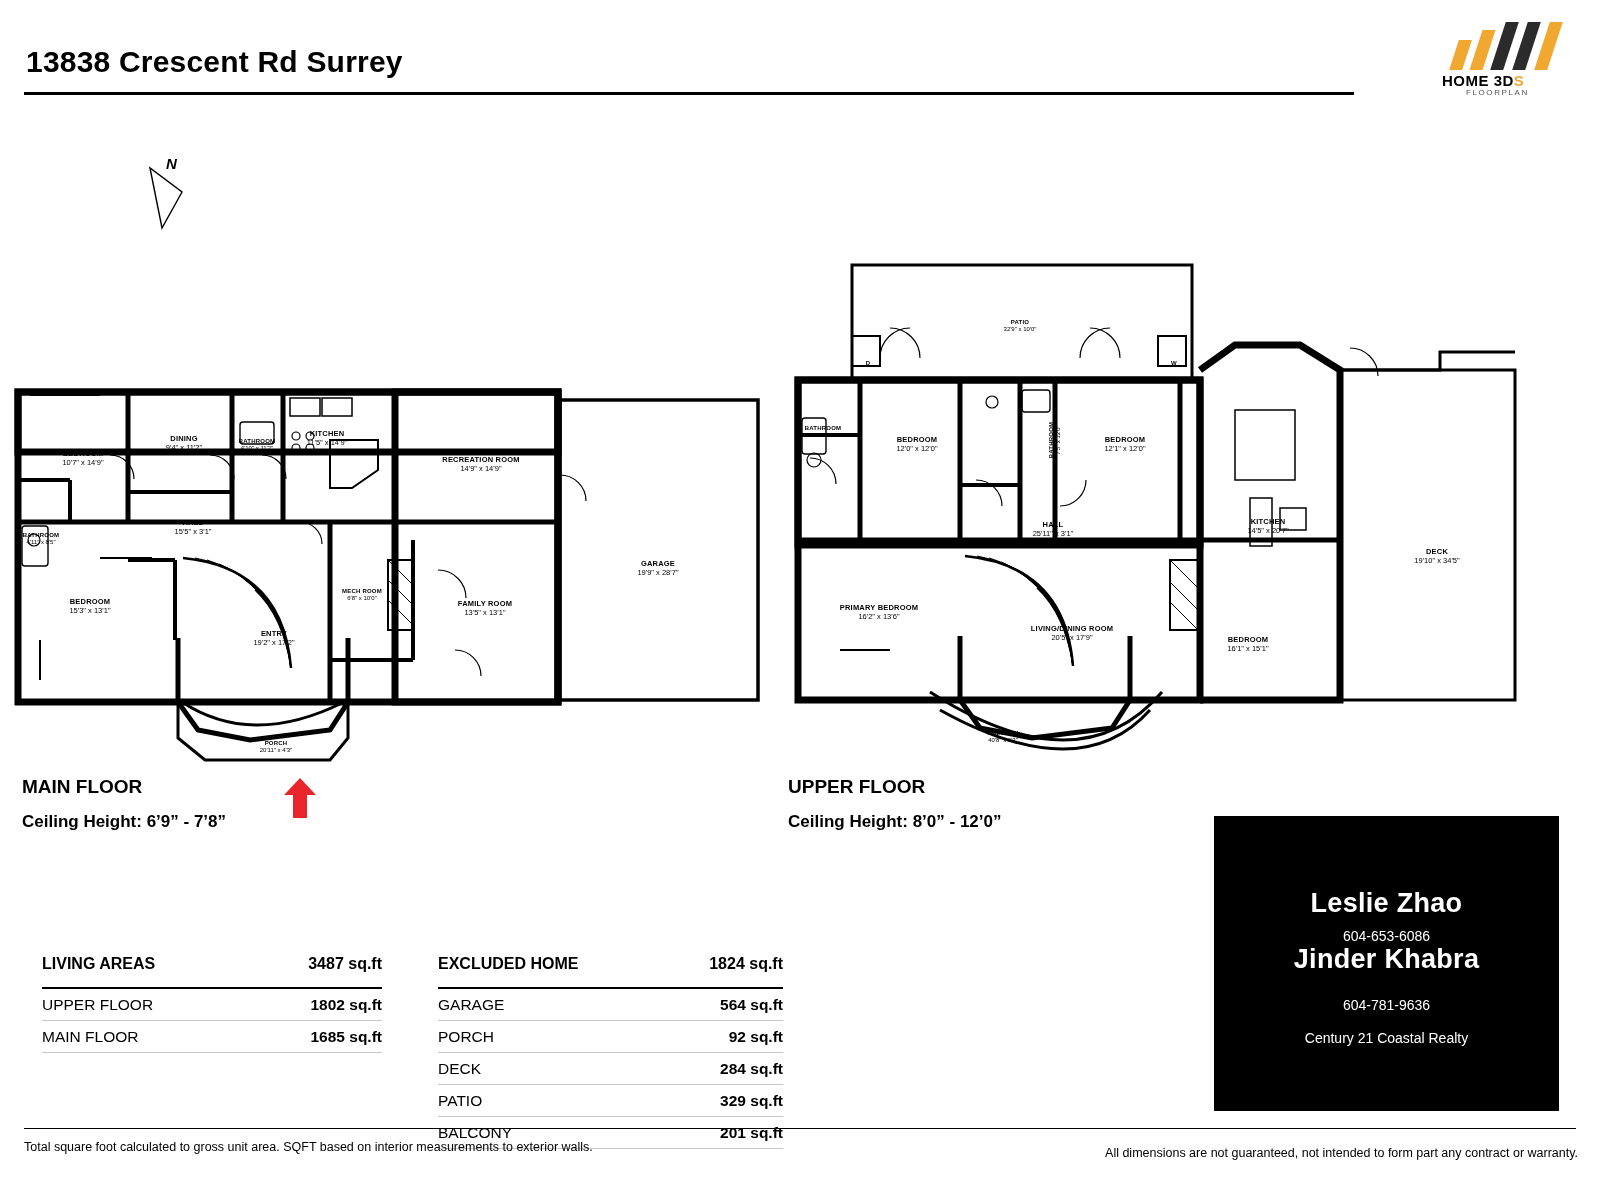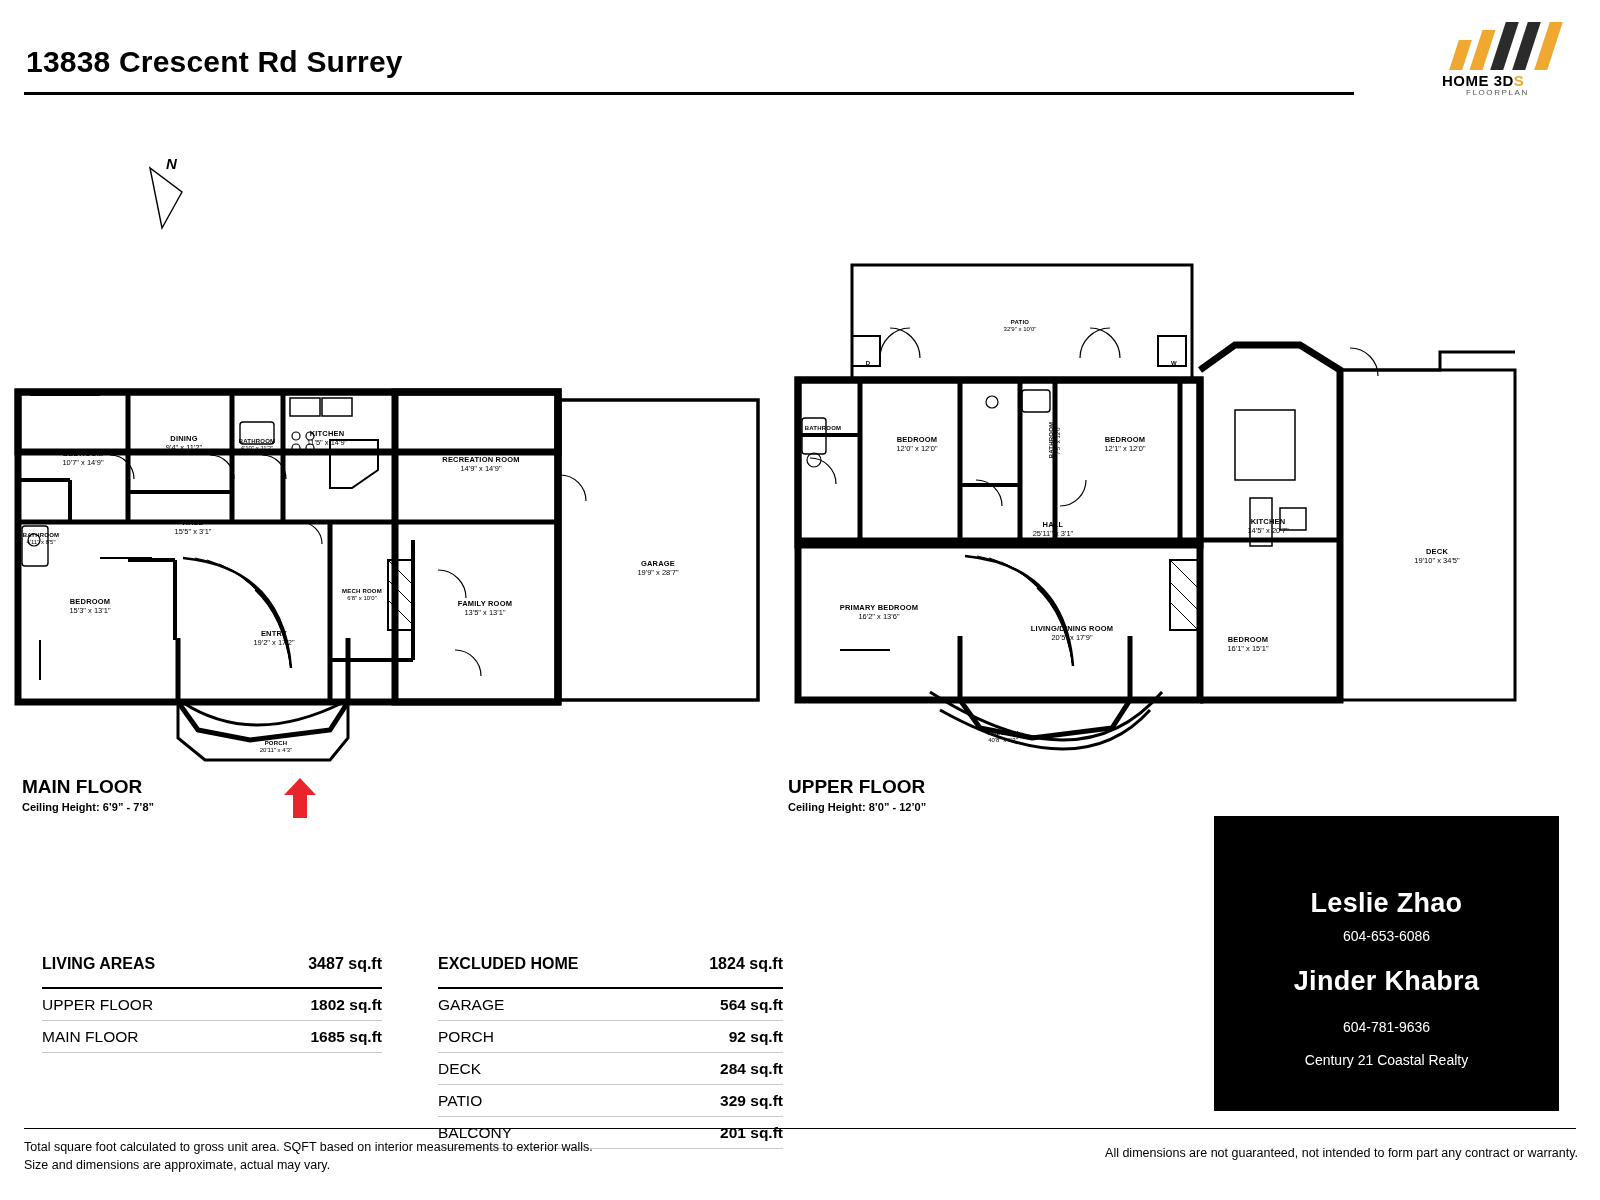--- a/index.html
+++ b/index.html
@@ -52,7 +52,7 @@
   
   .floor-cap{position:absolute;font-weight:bold;}
   .floor-cap .l1{font-size:19px;}
-  .floor-cap .l2{font-size:11px;margin-top:3px;}
+  .floor-cap .l2{font-size:17px;margin-top:14px;}
 
   
   #red-arrow{left:283px;top:778px;width:34px;height:40px;}

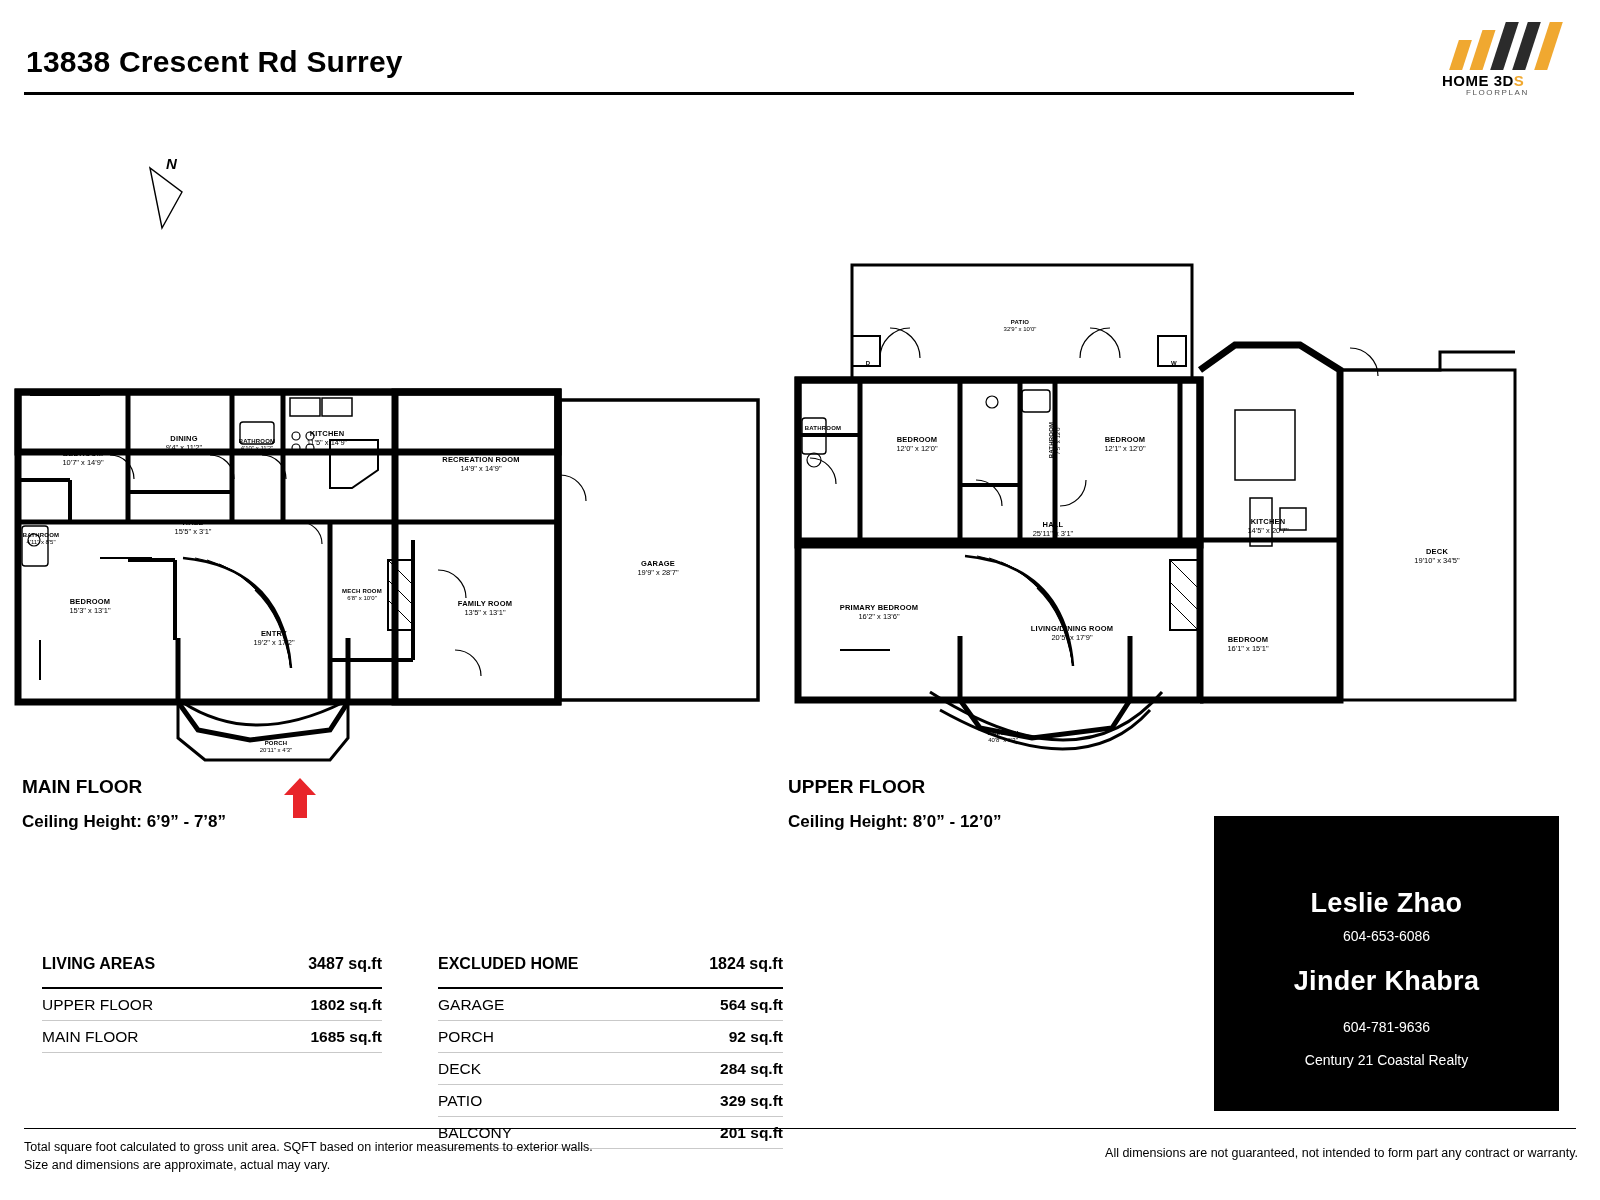--- a/index.html
+++ b/index.html
@@ -70,7 +70,7 @@
   #agent{left:1214px;top:816px;width:345px;height:295px;background:#000;color:#fff;text-align:center;}
   #agent .a-name{font-size:27px;font-weight:bold;margin-top:72px;letter-spacing:.3px;}
   #agent .a-phone{font-size:14px;margin-top:9px;}
-  #agent .a-name2{font-size:27px;font-weight:bold;margin-top:22px;letter-spacing:.3px;}
+  #agent .a-name2{font-size:27px;font-weight:bold;letter-spacing:.3px;}
   #agent .a-phone2{font-size:14px;margin-top:22px;}
   #agent .a-co{font-size:14px;margin-top:17px;}
 

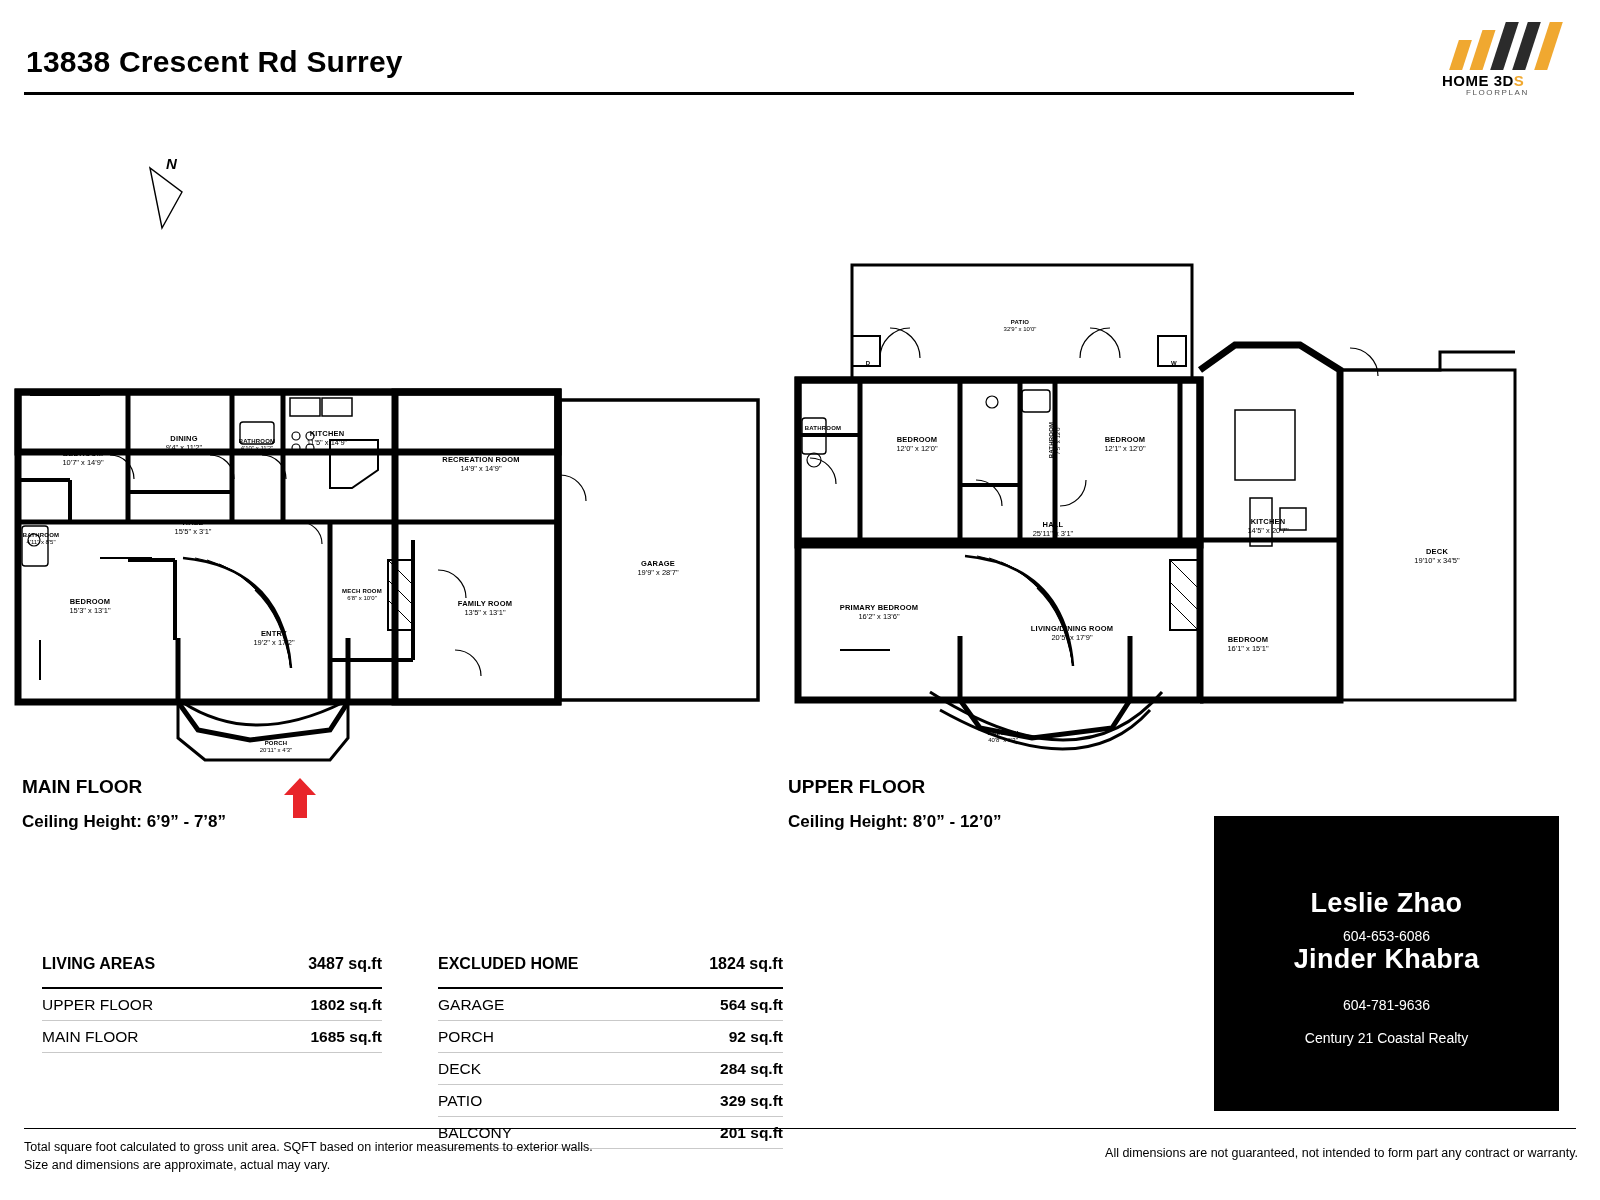--- a/index.html
+++ b/index.html
@@ -423,7 +423,6 @@
 <div class="abs" id="foot-rule"></div>
 <div class="abs" id="foot-left">
   <div>Total square foot calculated to gross unit area. SQFT based on interior measurements to exterior walls.</div>
-  <div>Size and dimensions are approximate, actual may vary.</div>
 </div>
 <div class="abs" id="foot-right">All dimensions are not guaranteed, not intended to form part any contract or warranty.</div>
 

